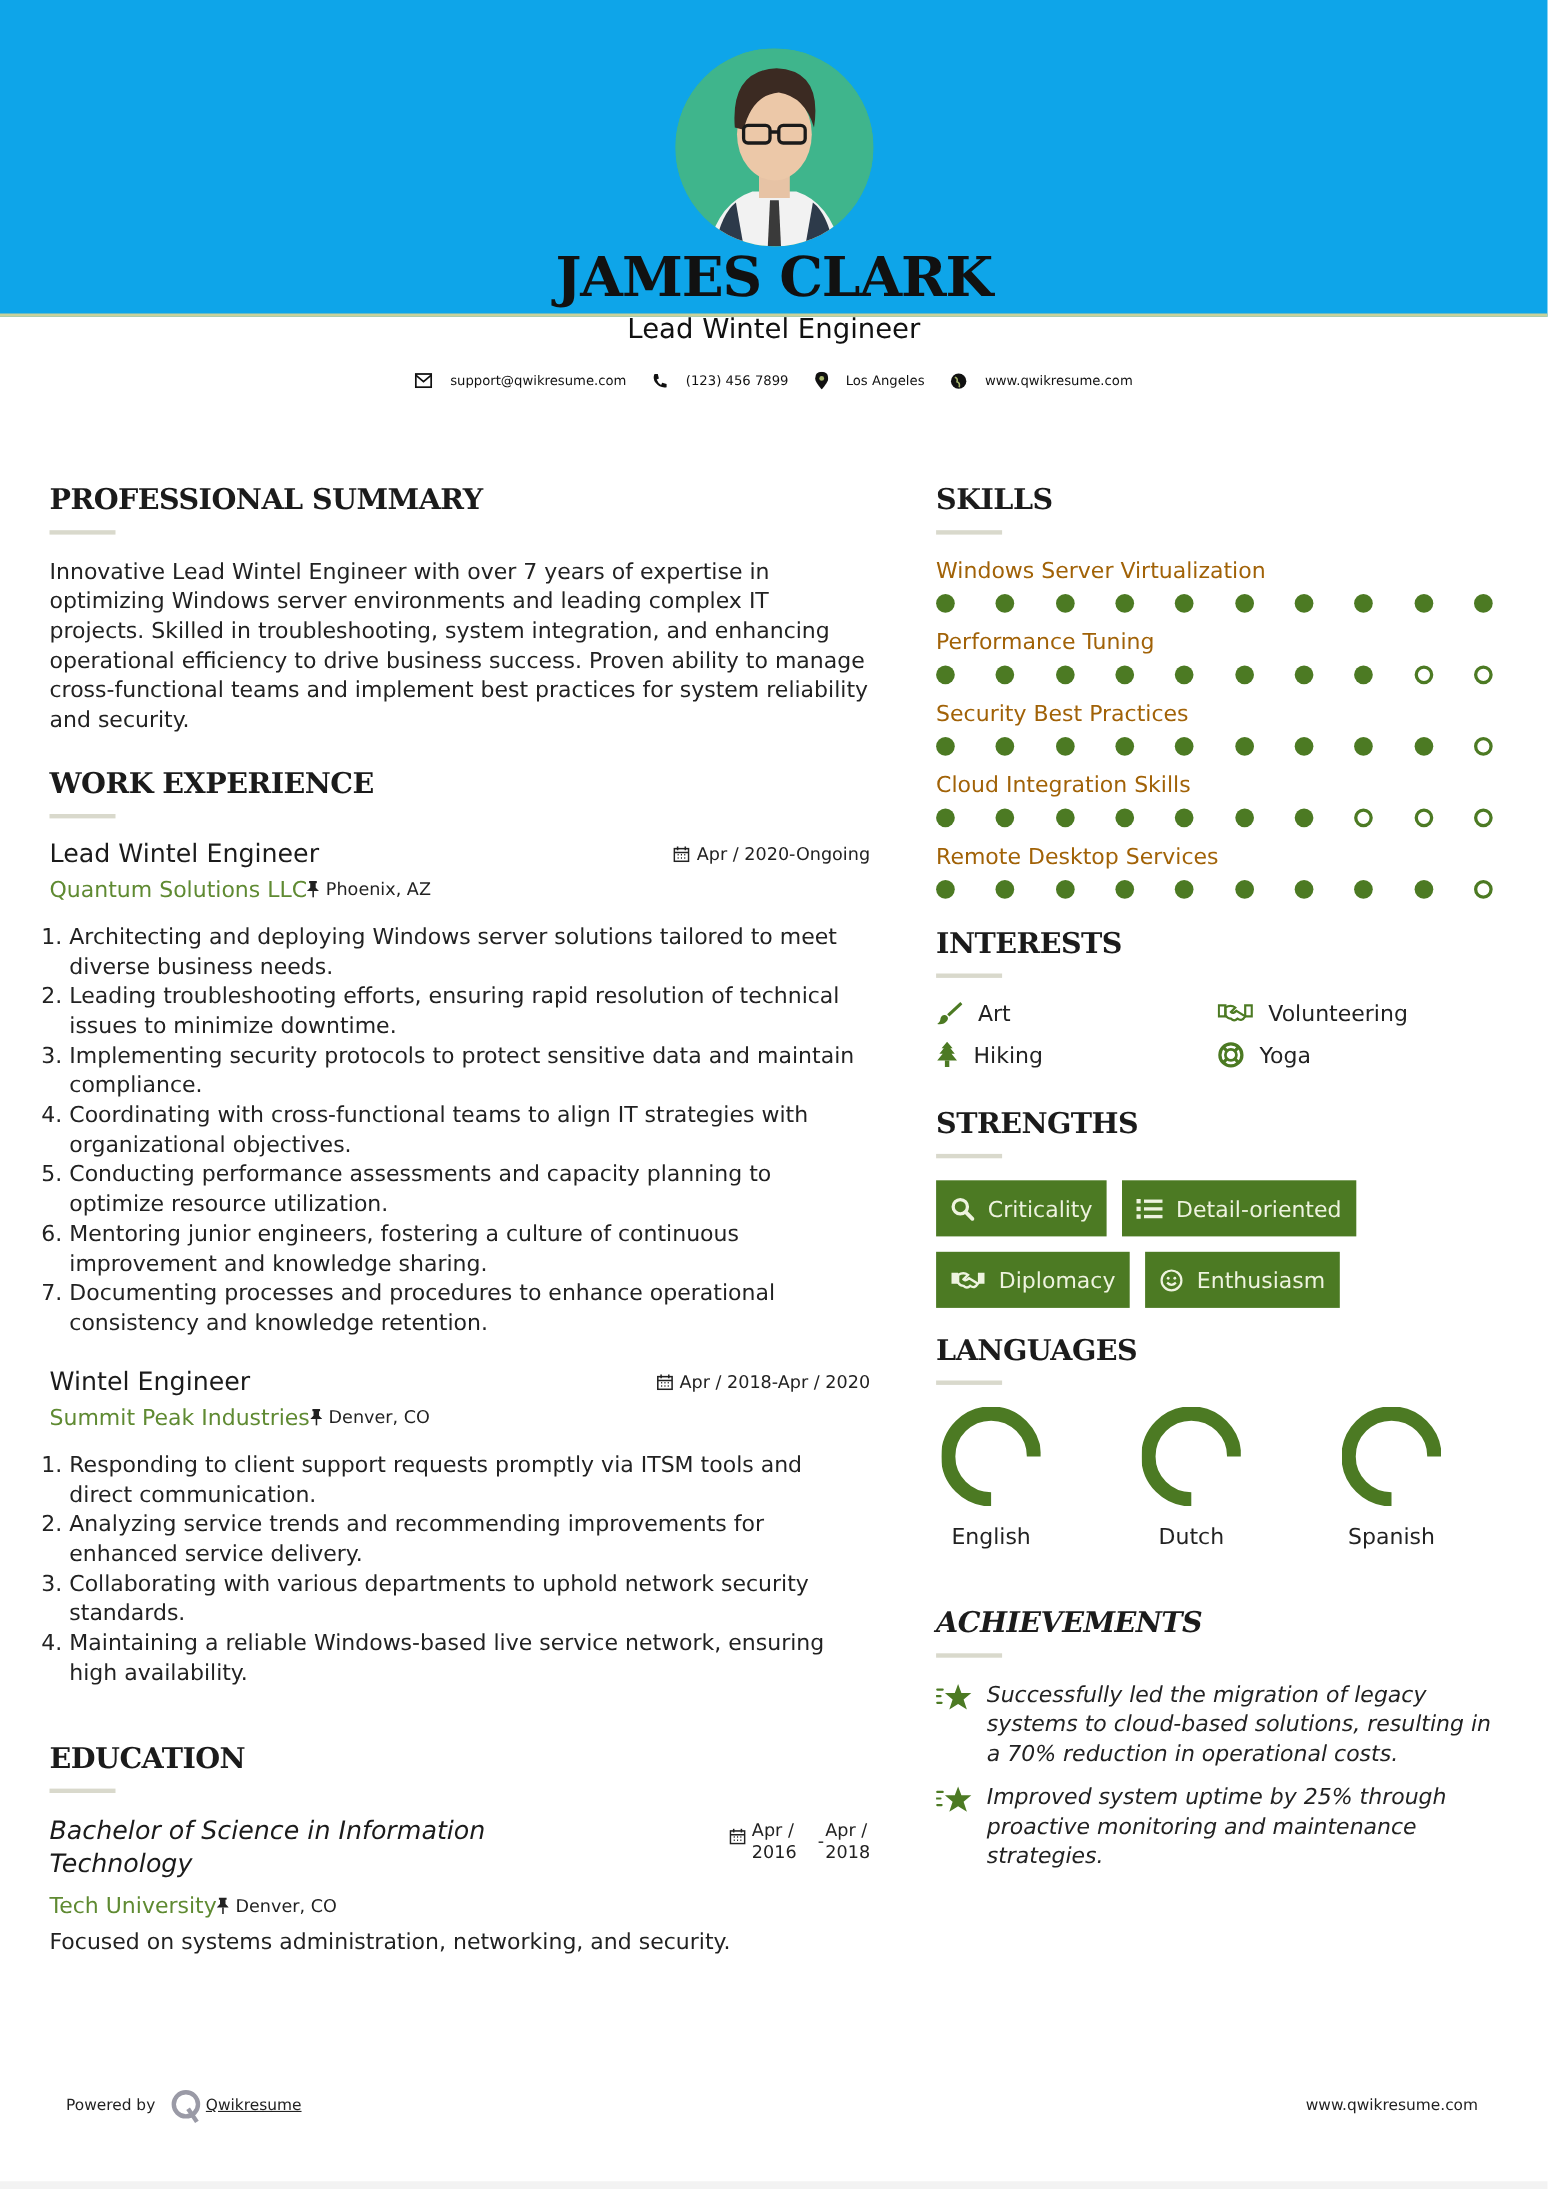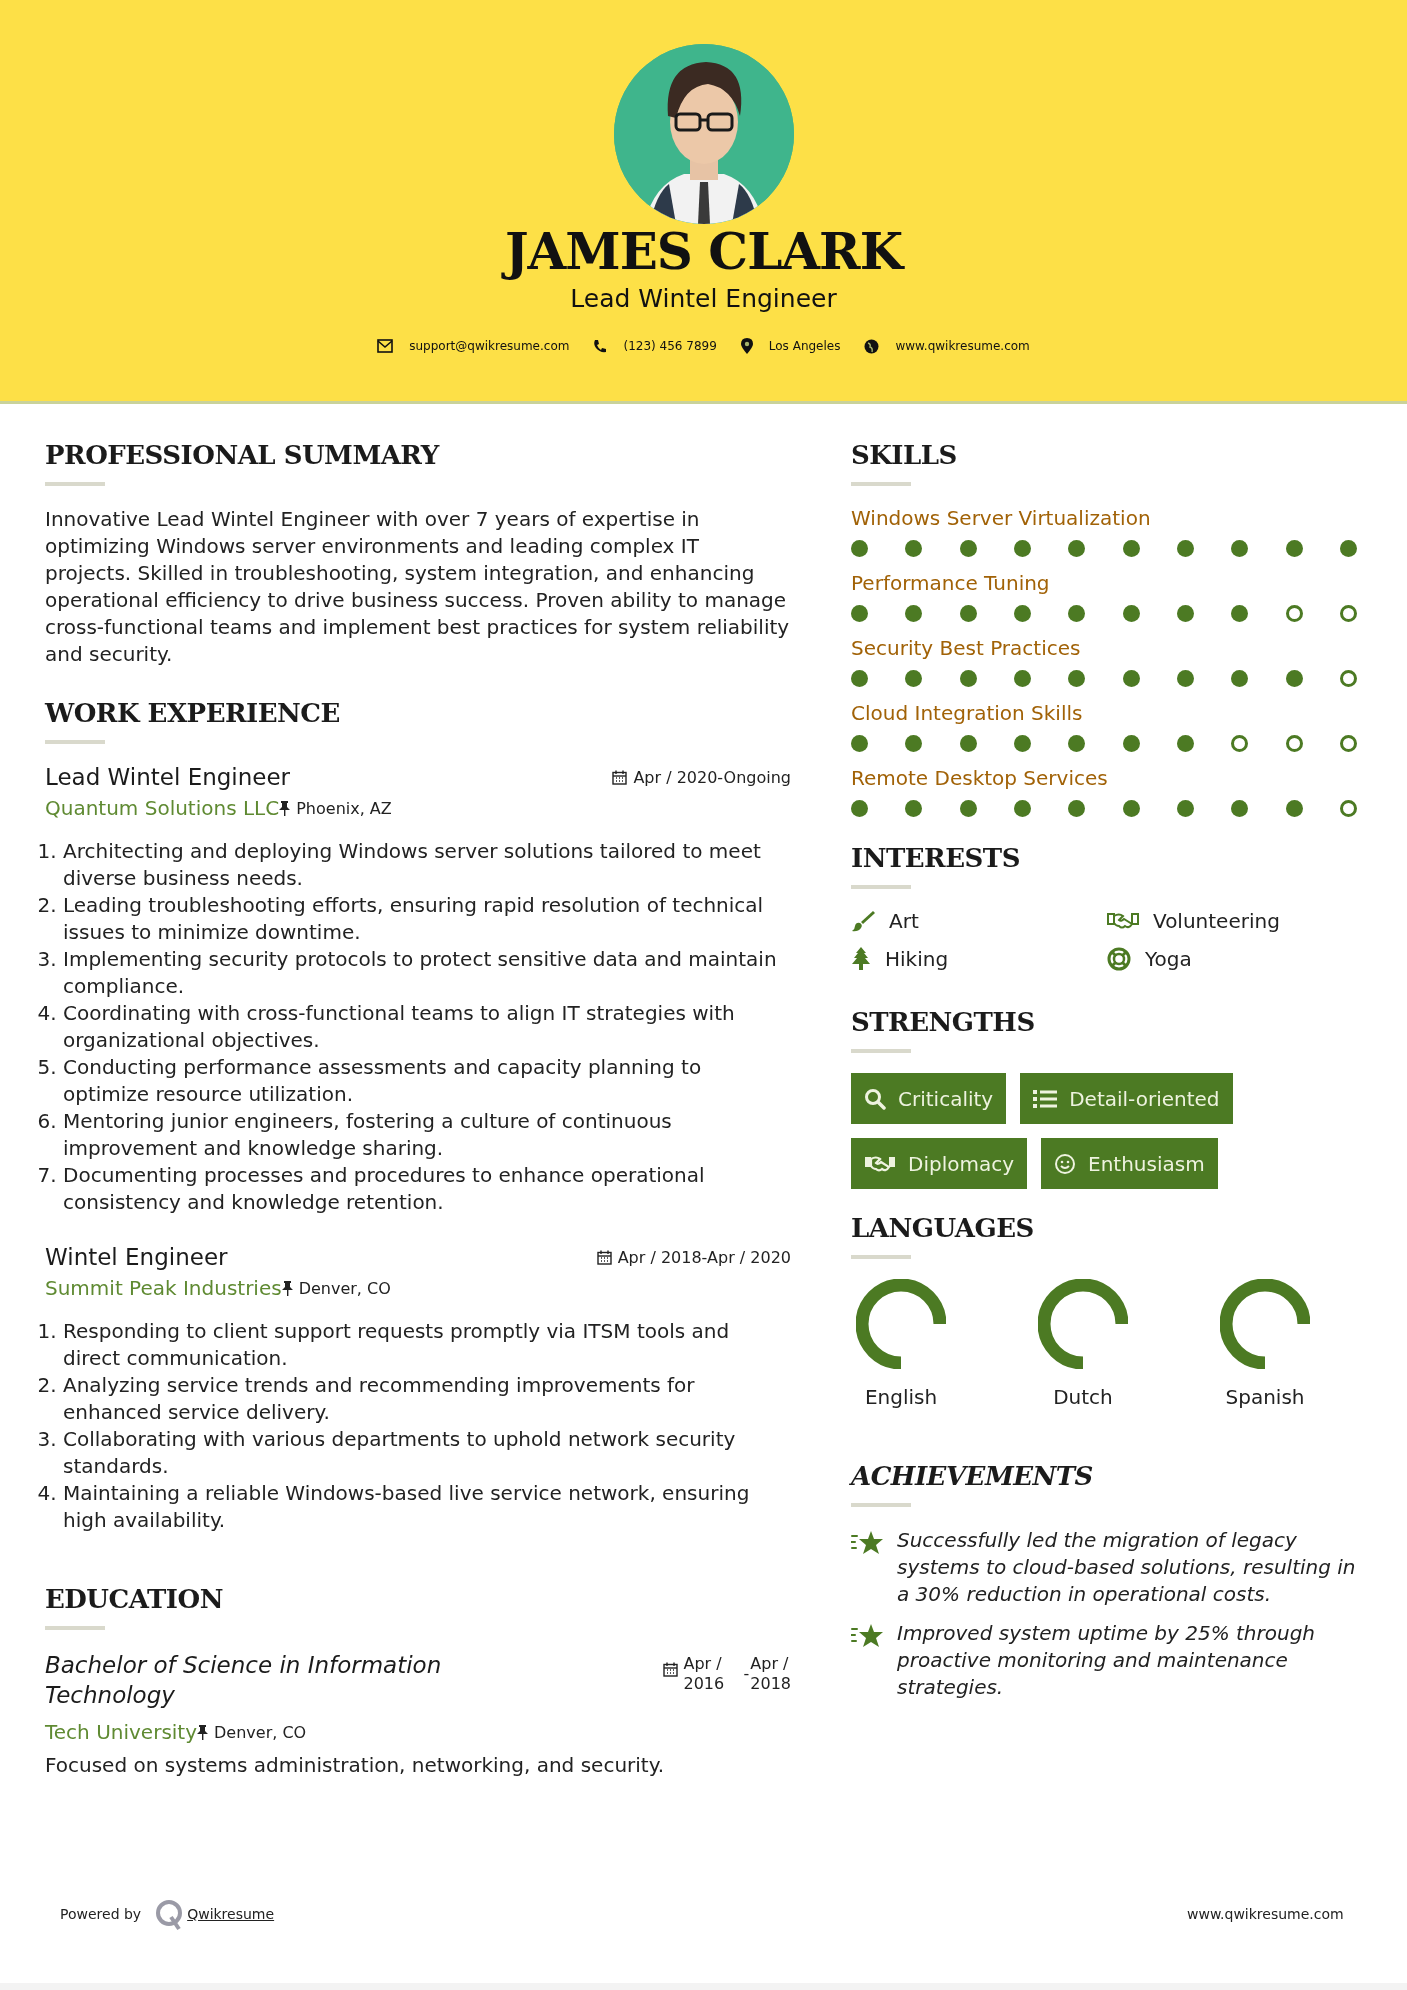--- a/index.html
+++ b/index.html
@@ -6,7 +6,7 @@
   html, body { width: 1407px; height: 1990px; background: #ffffff; }
   body { font-family: "DejaVu Sans", "Liberation Sans", sans-serif; color: #222; position: relative; overflow: hidden; }
 
-  .header { position: absolute; left: 0; top: 0; width: 1407px; height: 404px; background: #fde047; border-bottom: 3px solid #c9d29a; }
+  .header { position: absolute; left: 0; top: 0; width: 1407px; height: 288px; background: #0ea5e9; border-bottom: 3px solid #c9d29a; }
   .avatar { position: absolute; left: 614px; top: 44px; width: 180px; height: 180px; border-radius: 50%; background: #3fb58c; overflow: hidden; }
   .name { position: absolute; left: 0; width: 1407px; top: 222px; text-align: center; font-family: "DejaVu Serif", "Liberation Serif", serif; font-weight: bold; font-size: 50px; color: #111; letter-spacing: -1px; }
   .job-title { position: absolute; left: 0; width: 1407px; top: 284px; text-align: center; font-size: 25px; color: #111; }

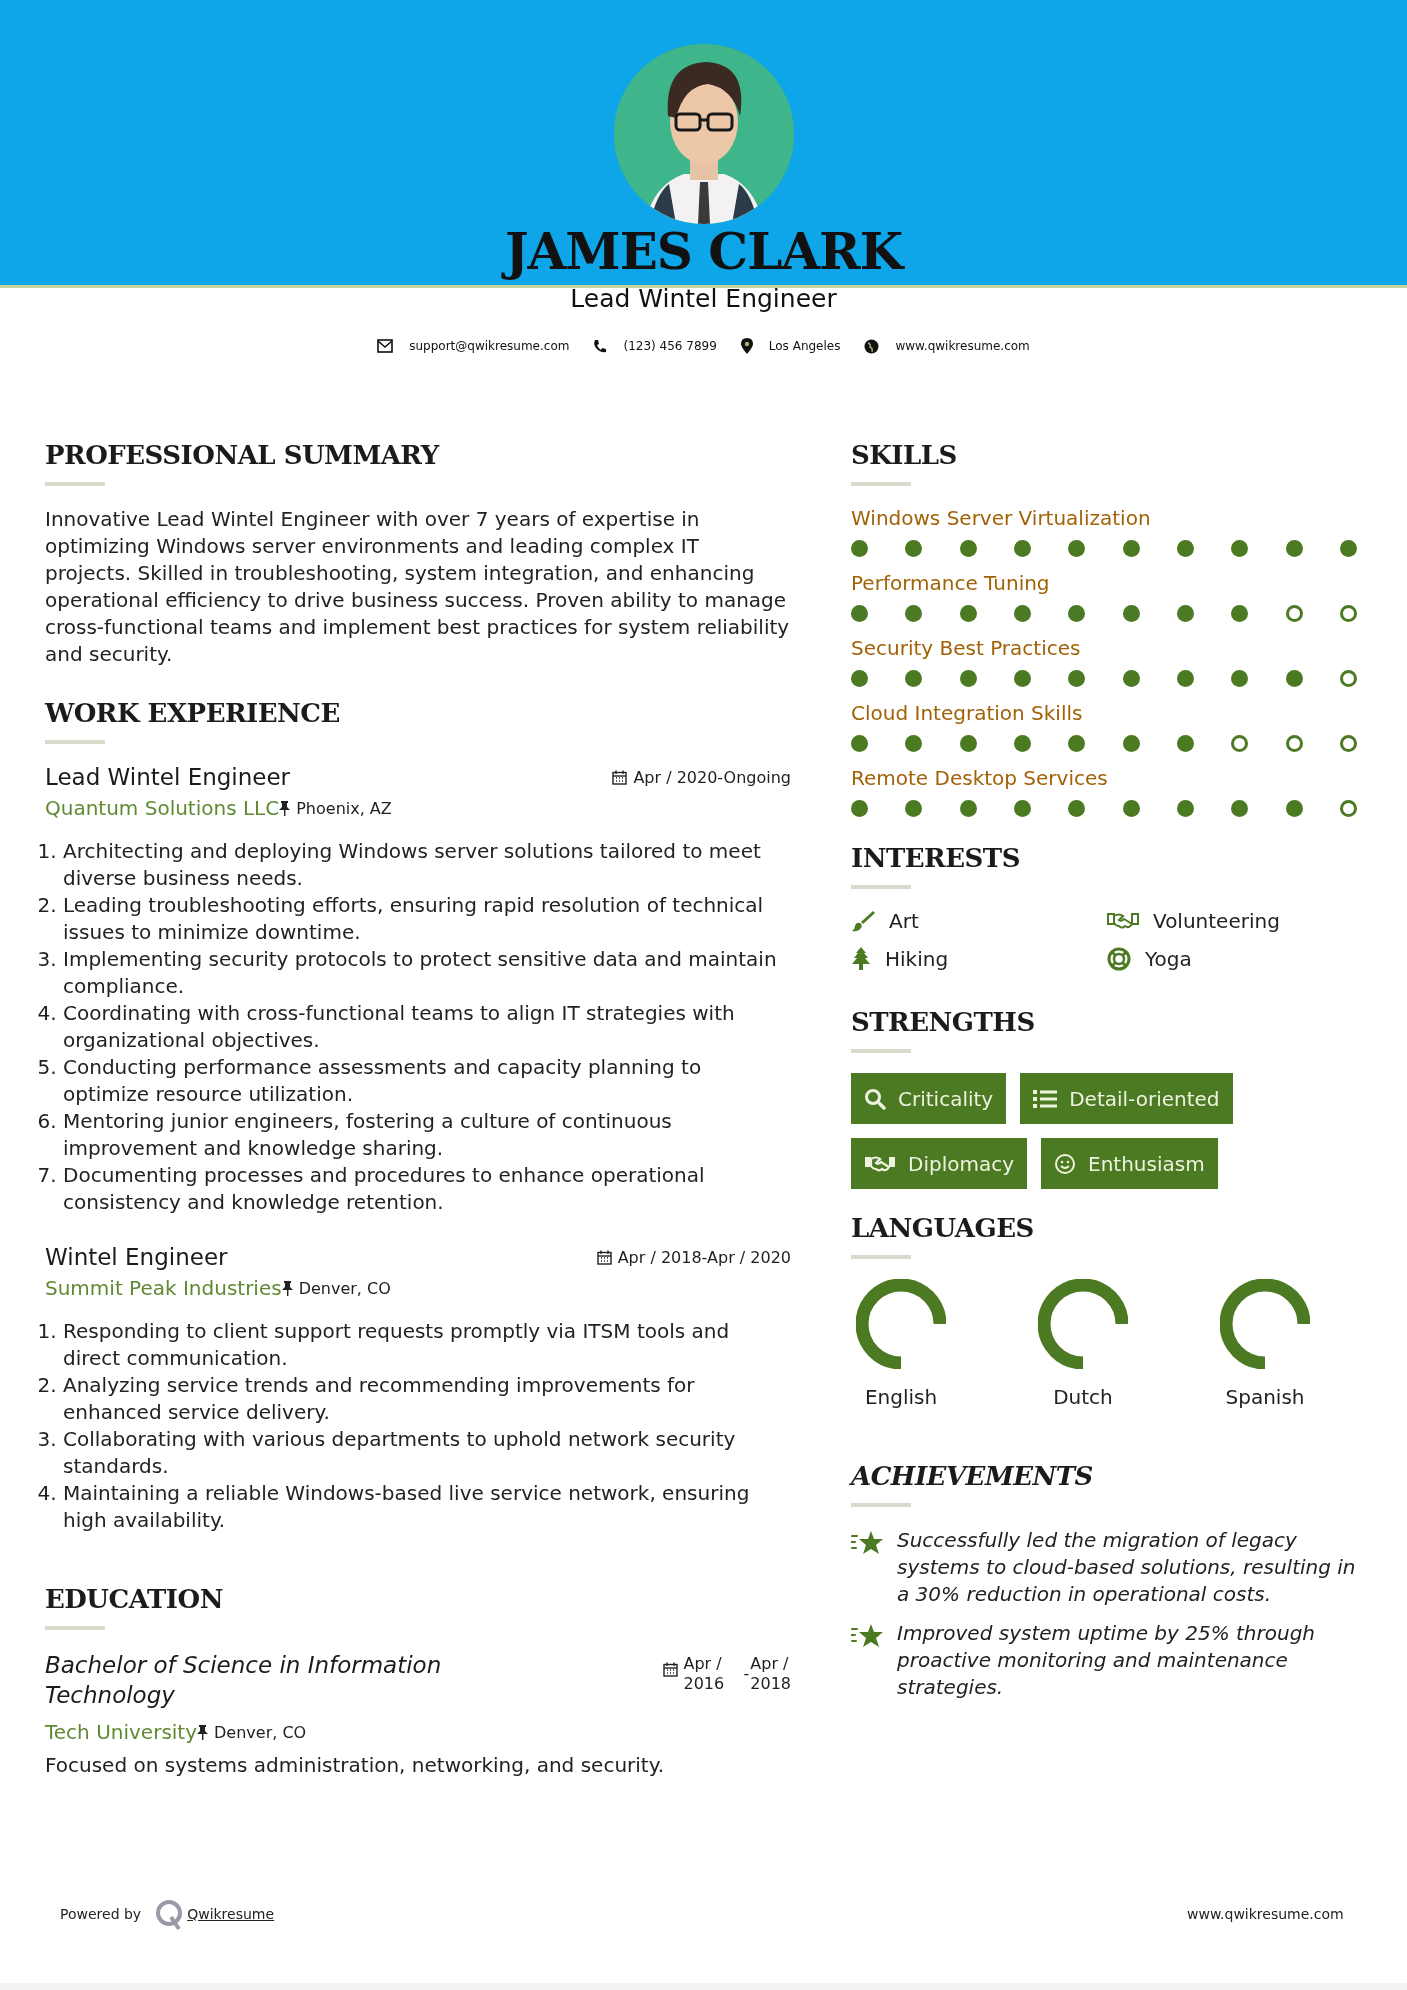--- a/index.html
+++ b/index.html
@@ -418,7 +418,7 @@
           <path d="M20 2 L23 10 L32 10 L25 16 L28 25 L20 20 L12 25 L15 16 L8 10 L17 10 Z" fill="#4c7a23"></path>
           <path d="M1 7 h5 M0 13 h4 M1 19 h4" stroke="#4c7a23" stroke-width="2" stroke-linecap="round"></path>
         </svg>
-      <div class="ach-text">Successfully led the migration of legacy systems to cloud-based solutions, resulting in a 30% reduction in operational costs.</div>
+      <div class="ach-text">Successfully led the migration of legacy systems to cloud-based solutions, resulting in a 70% reduction in operational costs.</div>
     </div>
     <div class="ach">
       <svg width="34" height="28" viewBox="0 0 34 28">

